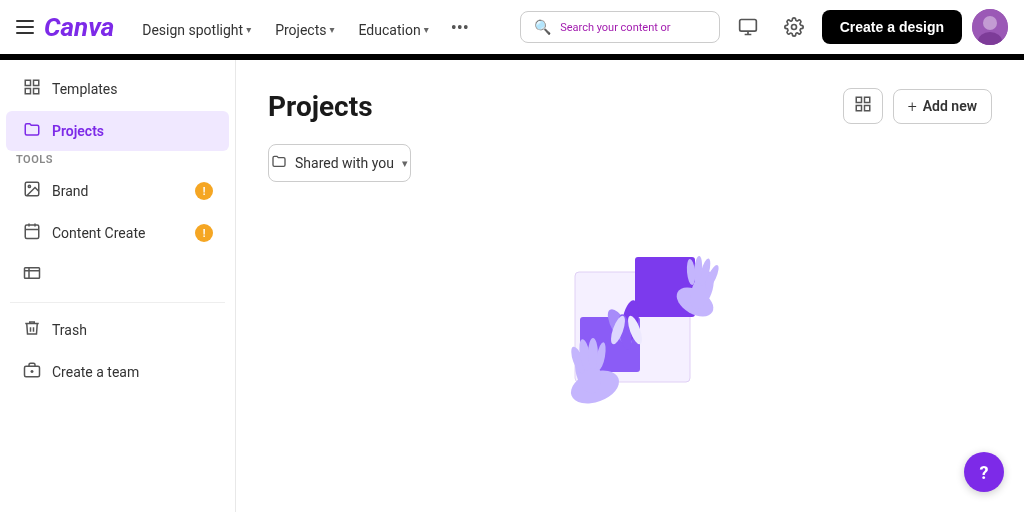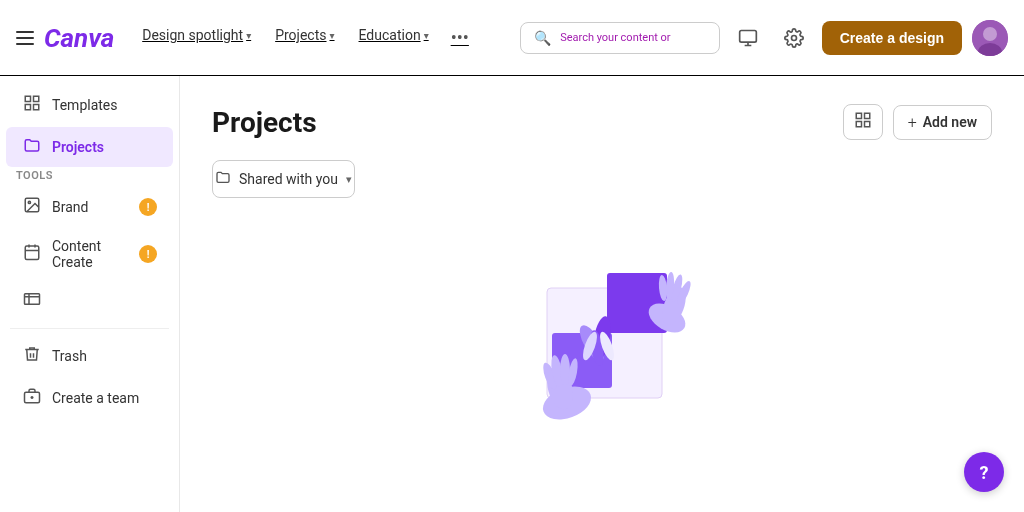--- a/index.html
+++ b/index.html
@@ -10,8 +10,8 @@
       display: flex;
       align-items: center;
       padding: 0 16px;
-      height: 76px;
-      border-bottom: 1px solid #000000;
+      height: 60px;
+      border-bottom: 6px solid #000000;
       background: #fff;
       gap: 12px;
       flex-shrink: 0;

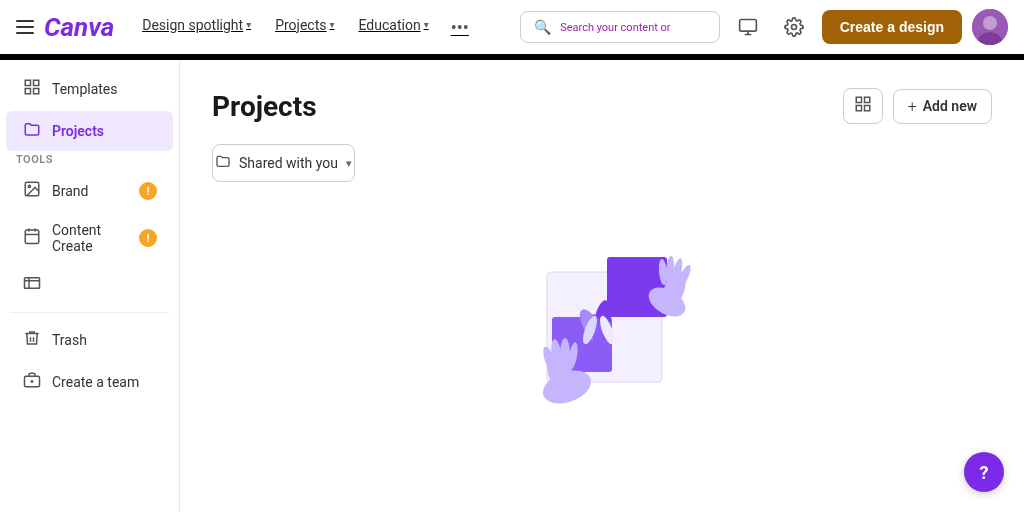--- a/index.html
+++ b/index.html
@@ -20,7 +20,7 @@
     .hamburger-icon { cursor: pointer; display: flex; flex-direction: column; gap: 4px; }
     .hamburger-icon span { width: 18px; height: 2px; background: #333; display: block; border-radius: 1px; }
     .canva-logo { font-size: 26px; font-weight: bold; color: #7d2ae8; font-style: italic; cursor: pointer; }
-    .nav-items { display: flex; align-items: flex-start; gap: 4px; margin-left: 8px; text-decoration: underline; }
+    .nav-items { display: flex; align-items: flex-end; gap: 4px; margin-left: 8px; }
     .nav-item { display: flex; align-items: center; gap: 3px; padding: 6px 10px; border-radius: 6px; cursor: pointer; font-size: 14px; color: #333; }
     .nav-chevron { font-size: 10px; color: #666; }
     .more-btn { padding: 6px 8px; border-radius: 6px; cursor: pointer; font-size: 18px; color: #555; }

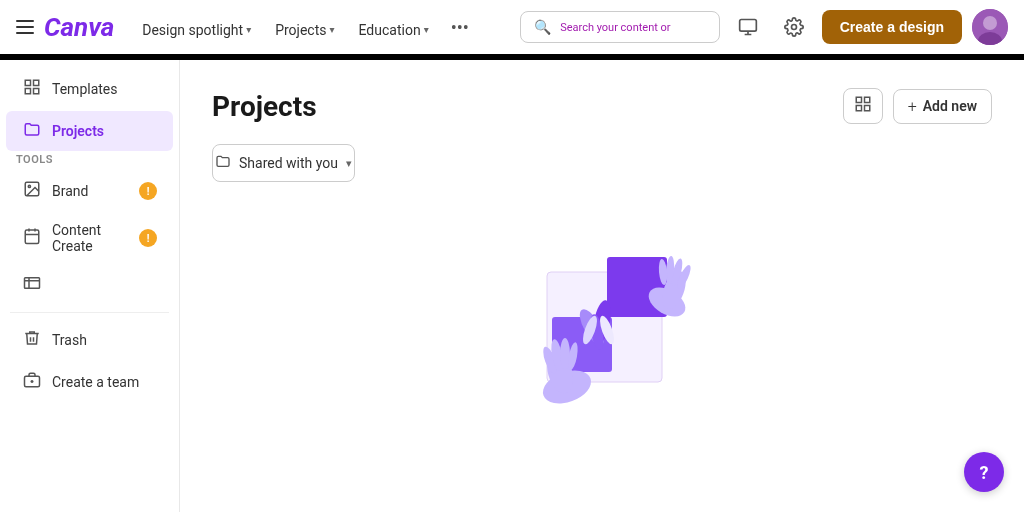--- a/index.html
+++ b/index.html
@@ -34,7 +34,7 @@
     .search-icon-svg { color: #888; font-size: 14px; }
     .icon-btn { width: 36px; height: 36px; display: flex; align-items: center; justify-content: center; border-radius: 8px; cursor: pointer; color: #555; }
     .create-btn {
-      background: #a16207; color: #fff; border: none;
+      background: #000000; color: #fff; border: none;
       padding: 9px 18px; border-radius: 8px; font-size: 14px;
       font-weight: 600; cursor: pointer; white-space: nowrap;
     }

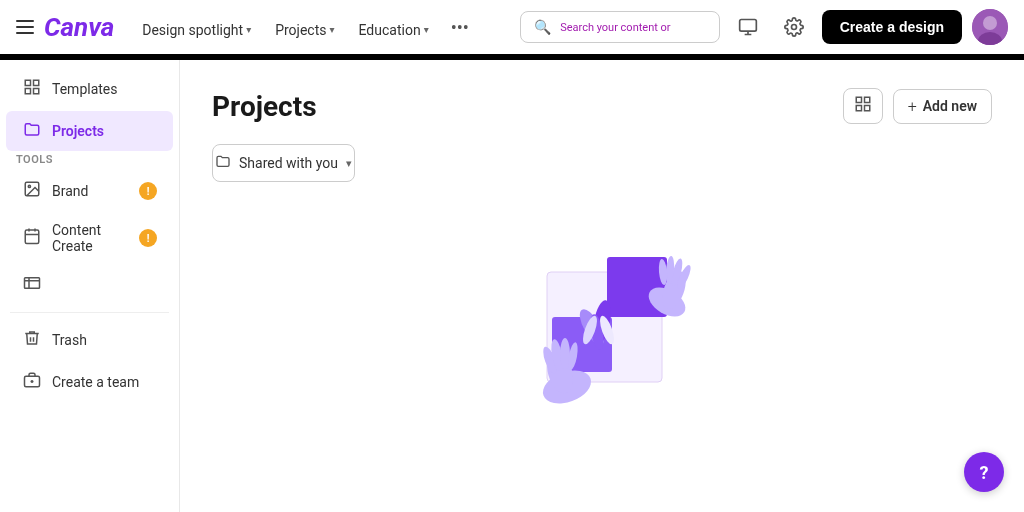--- a/index.html
+++ b/index.html
@@ -46,7 +46,7 @@
 
     
     .sidebar {
-      width: 180px;
+      width: 236px;
       background: #fff;
       border-right: 1px solid #e8e8e8;
       display: flex;

